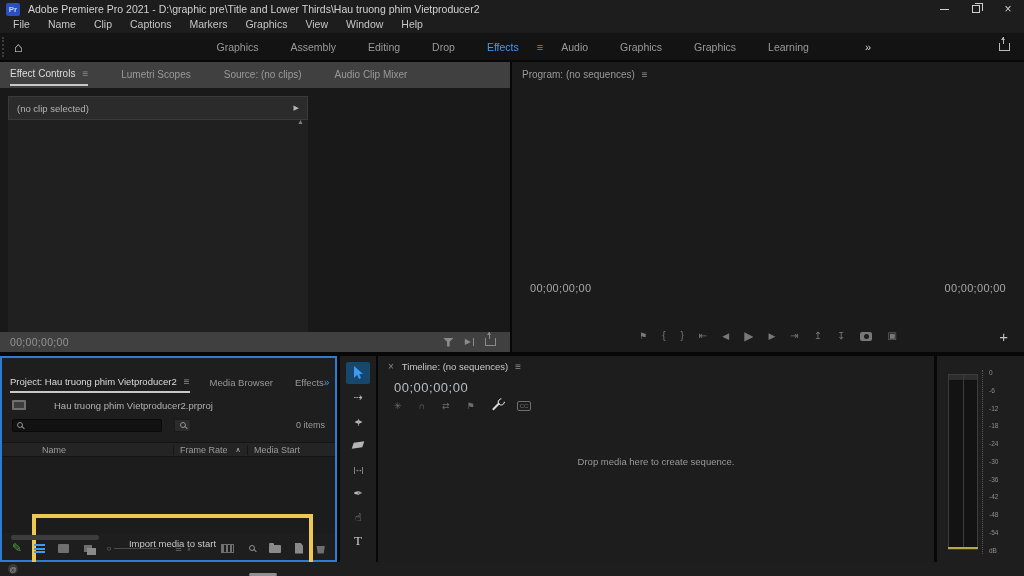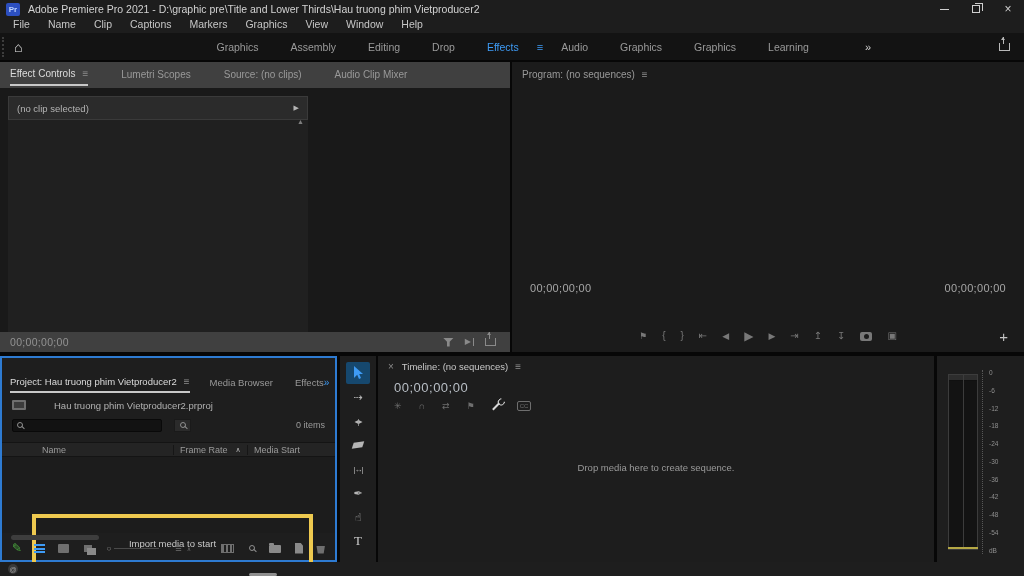--- a/index.html
+++ b/index.html
@@ -137,7 +137,7 @@
   .icon-wrench { position:relative; width:2px; height:9px; background:#d8d8d8; transform:rotate(45deg); margin:0 3px; }
   .icon-wrench::before { content:""; position:absolute; top:-6px; left:-2.5px; width:5px; height:5px; border:1.5px solid #d8d8d8; border-radius:50%; border-top-color:transparent; }
   .cc-badge { border:1px solid #6e6e6e; border-radius:2px; font-size:6px; color:#6e6e6e; padding:1px 2px; line-height:1; }
-  .tl-drop { position:absolute; left:0; top:106px; width:100%; text-align:center; font-size:9.5px; color:#9a9a9a; }
+  .tl-drop { position:absolute; left:0; top:100px; width:100%; text-align:center; font-size:9.5px; color:#9a9a9a; }
 
   
   .meters-panel { left:937px; top:356px; width:87px; height:206px; background:#1e1e1e; }

